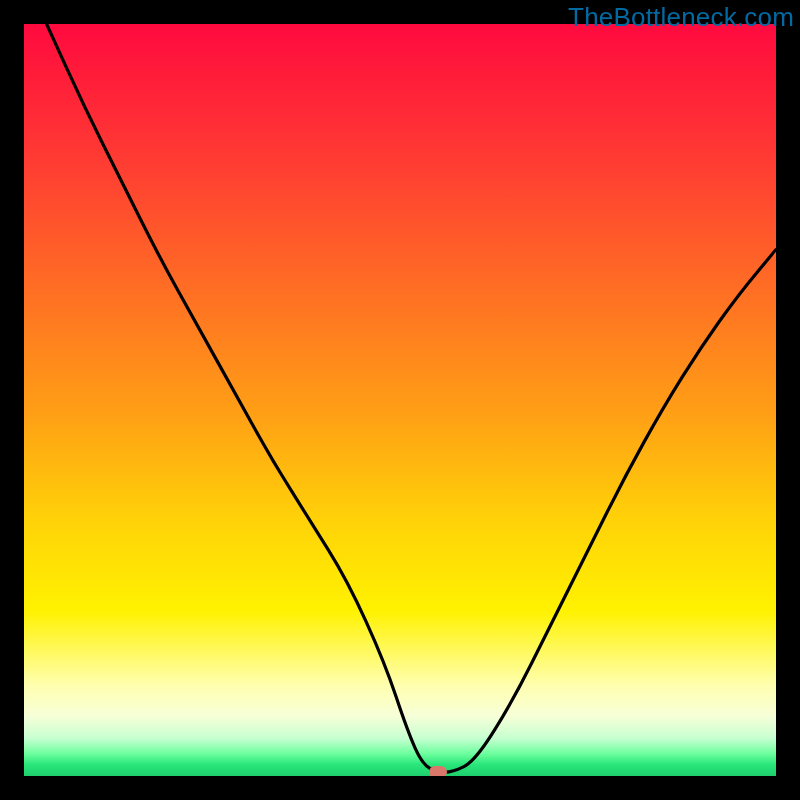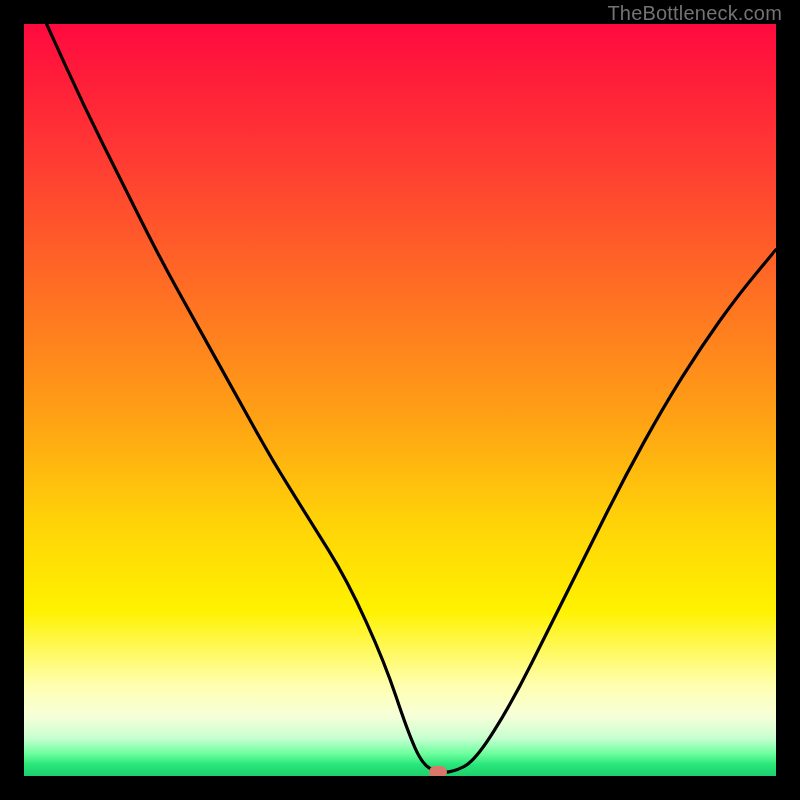--- a/index.html
+++ b/index.html
@@ -59,9 +59,9 @@
   .watermark {
     position: absolute;
     top: 2px;
-    right: 18px;
-    color: #737373;
-    font-size: 20px;
+    right: 6px;
+    color: #0369a1;
+    font-size: 26px;
     letter-spacing: 0.2px;
   }
 </style>

